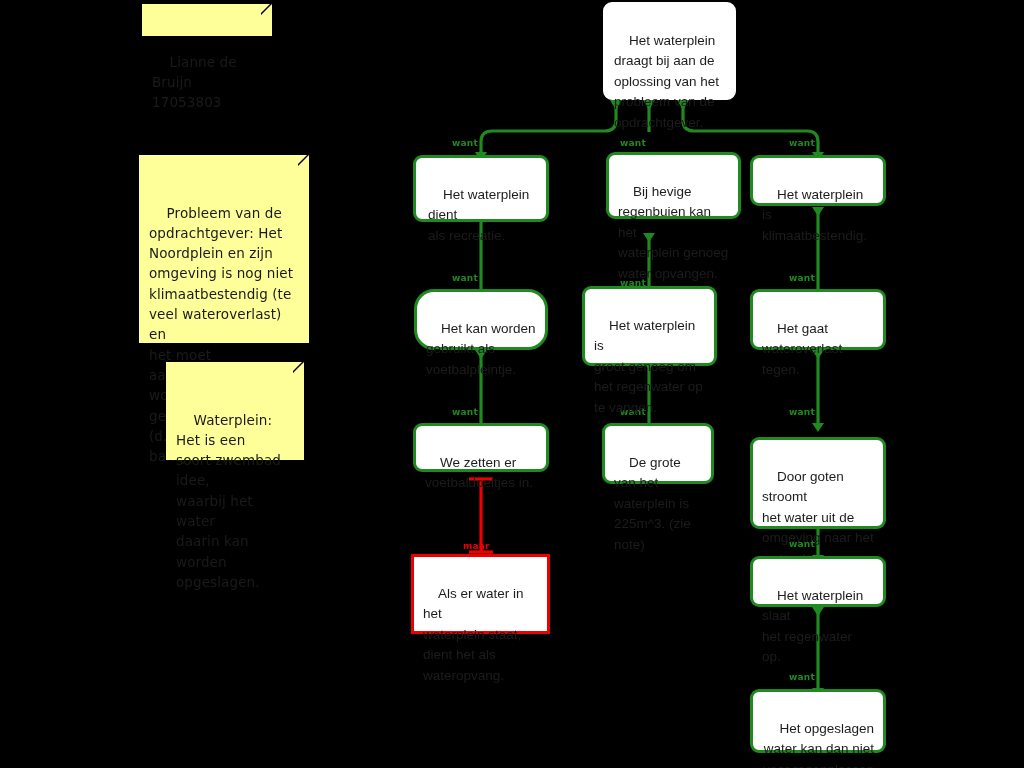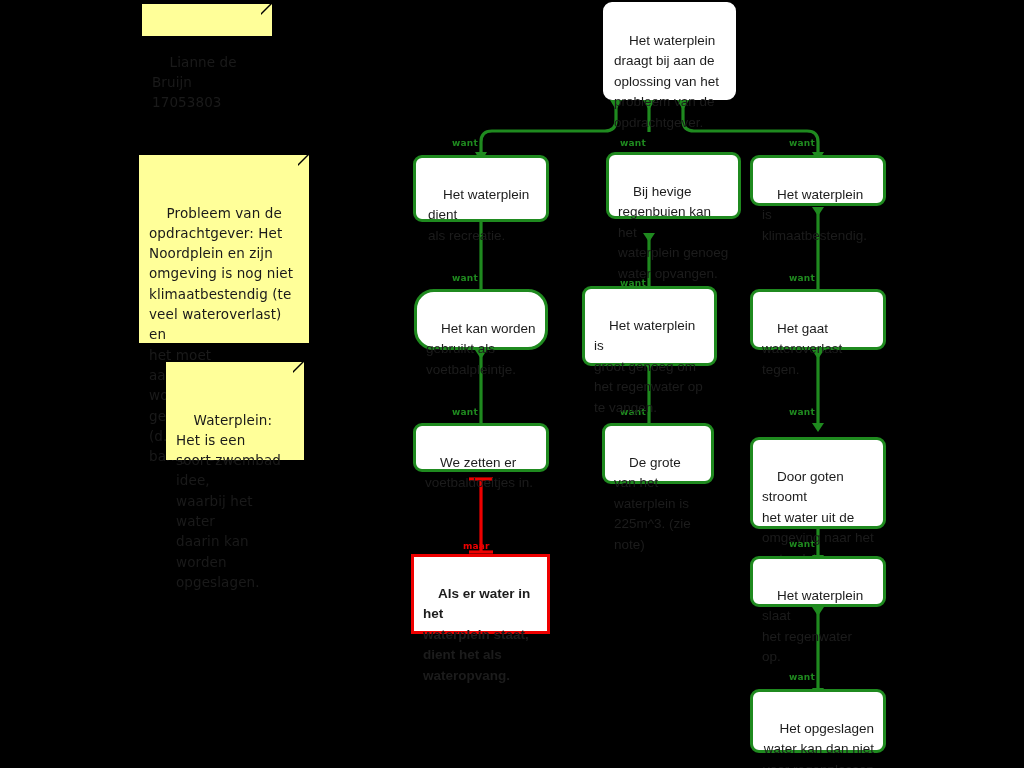--- a/index.html
+++ b/index.html
@@ -208,7 +208,7 @@
     <span>We zetten er
 voetbaldoeltjes in.</span>
   </div>
-  <div class="node con" style="left:411px;top:554px;width:139px;height:80px;font-weight:bold;">
+  <div class="node con" style="left:411px;top:554px;width:139px;height:80px;">
     <span>Als er water in het
 waterplein staat,
 dient het als

